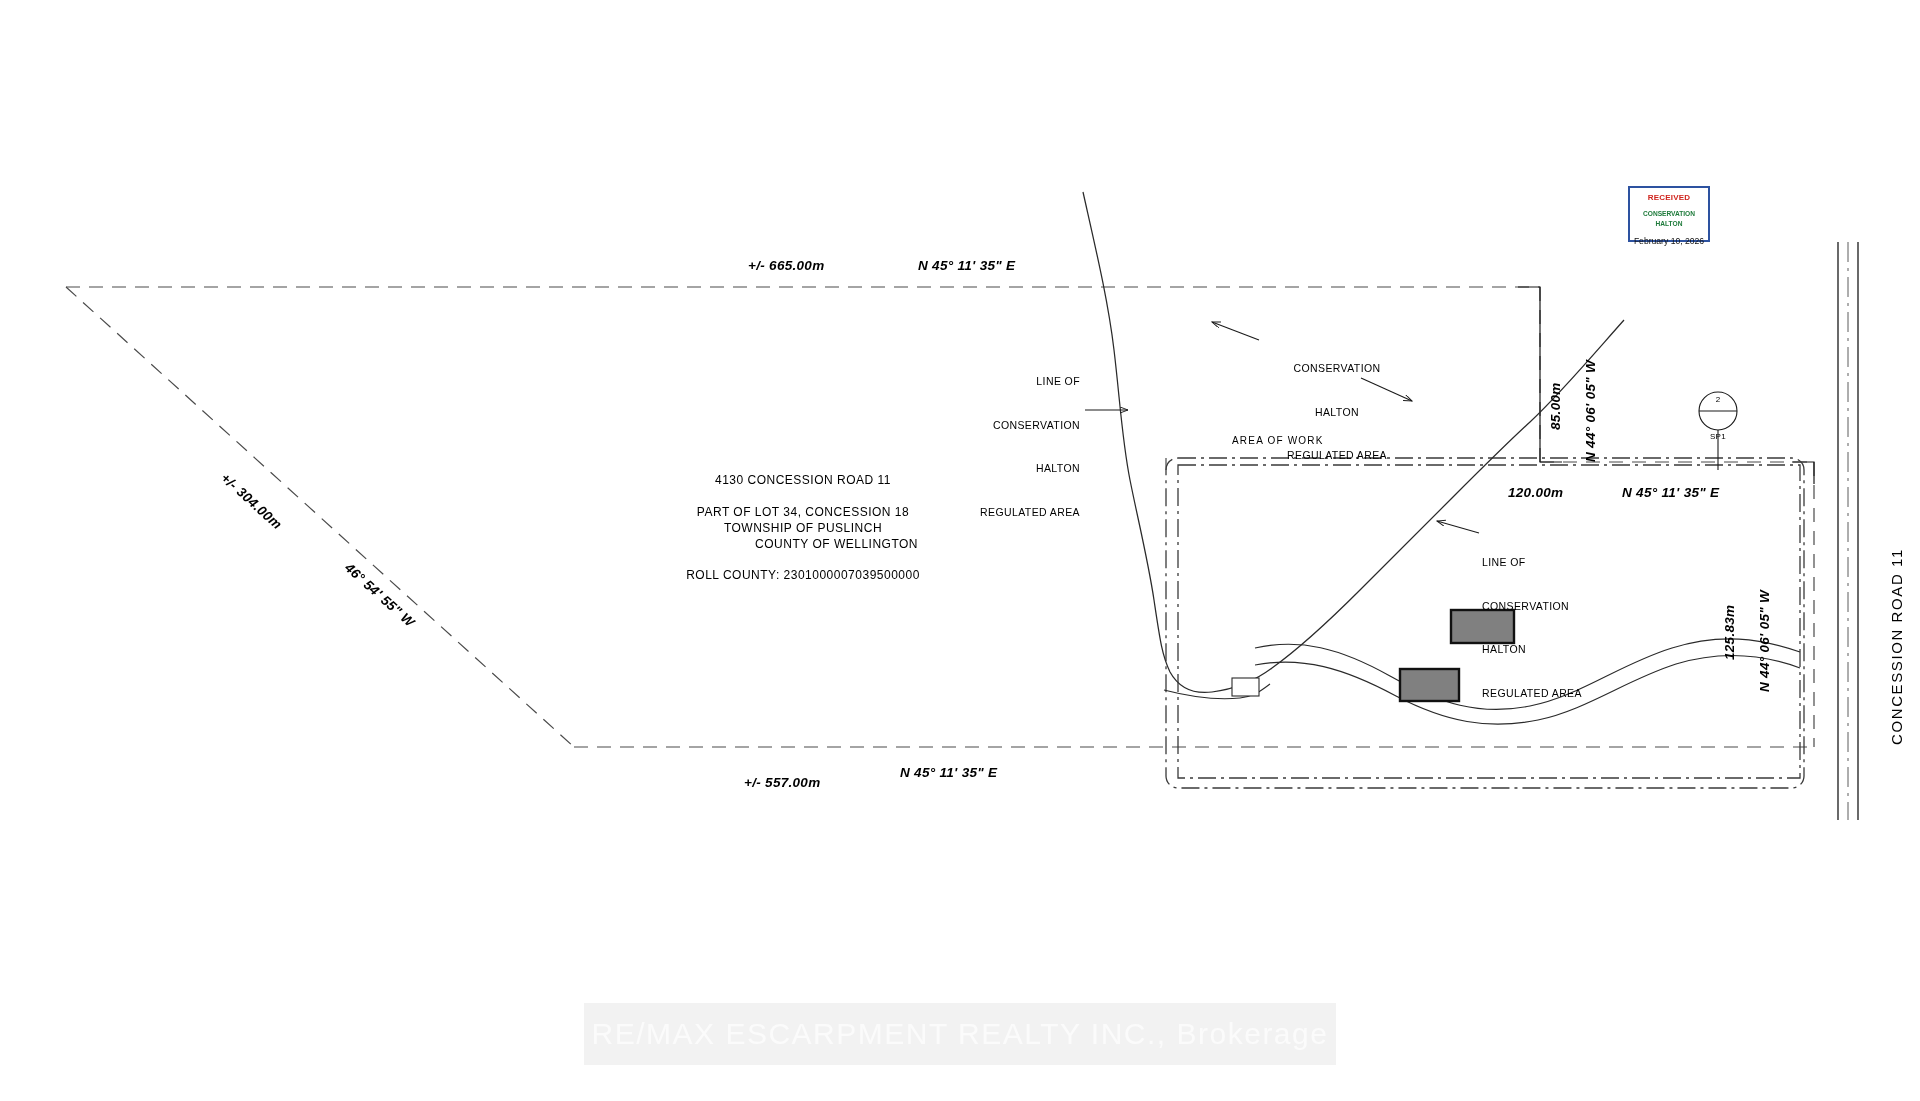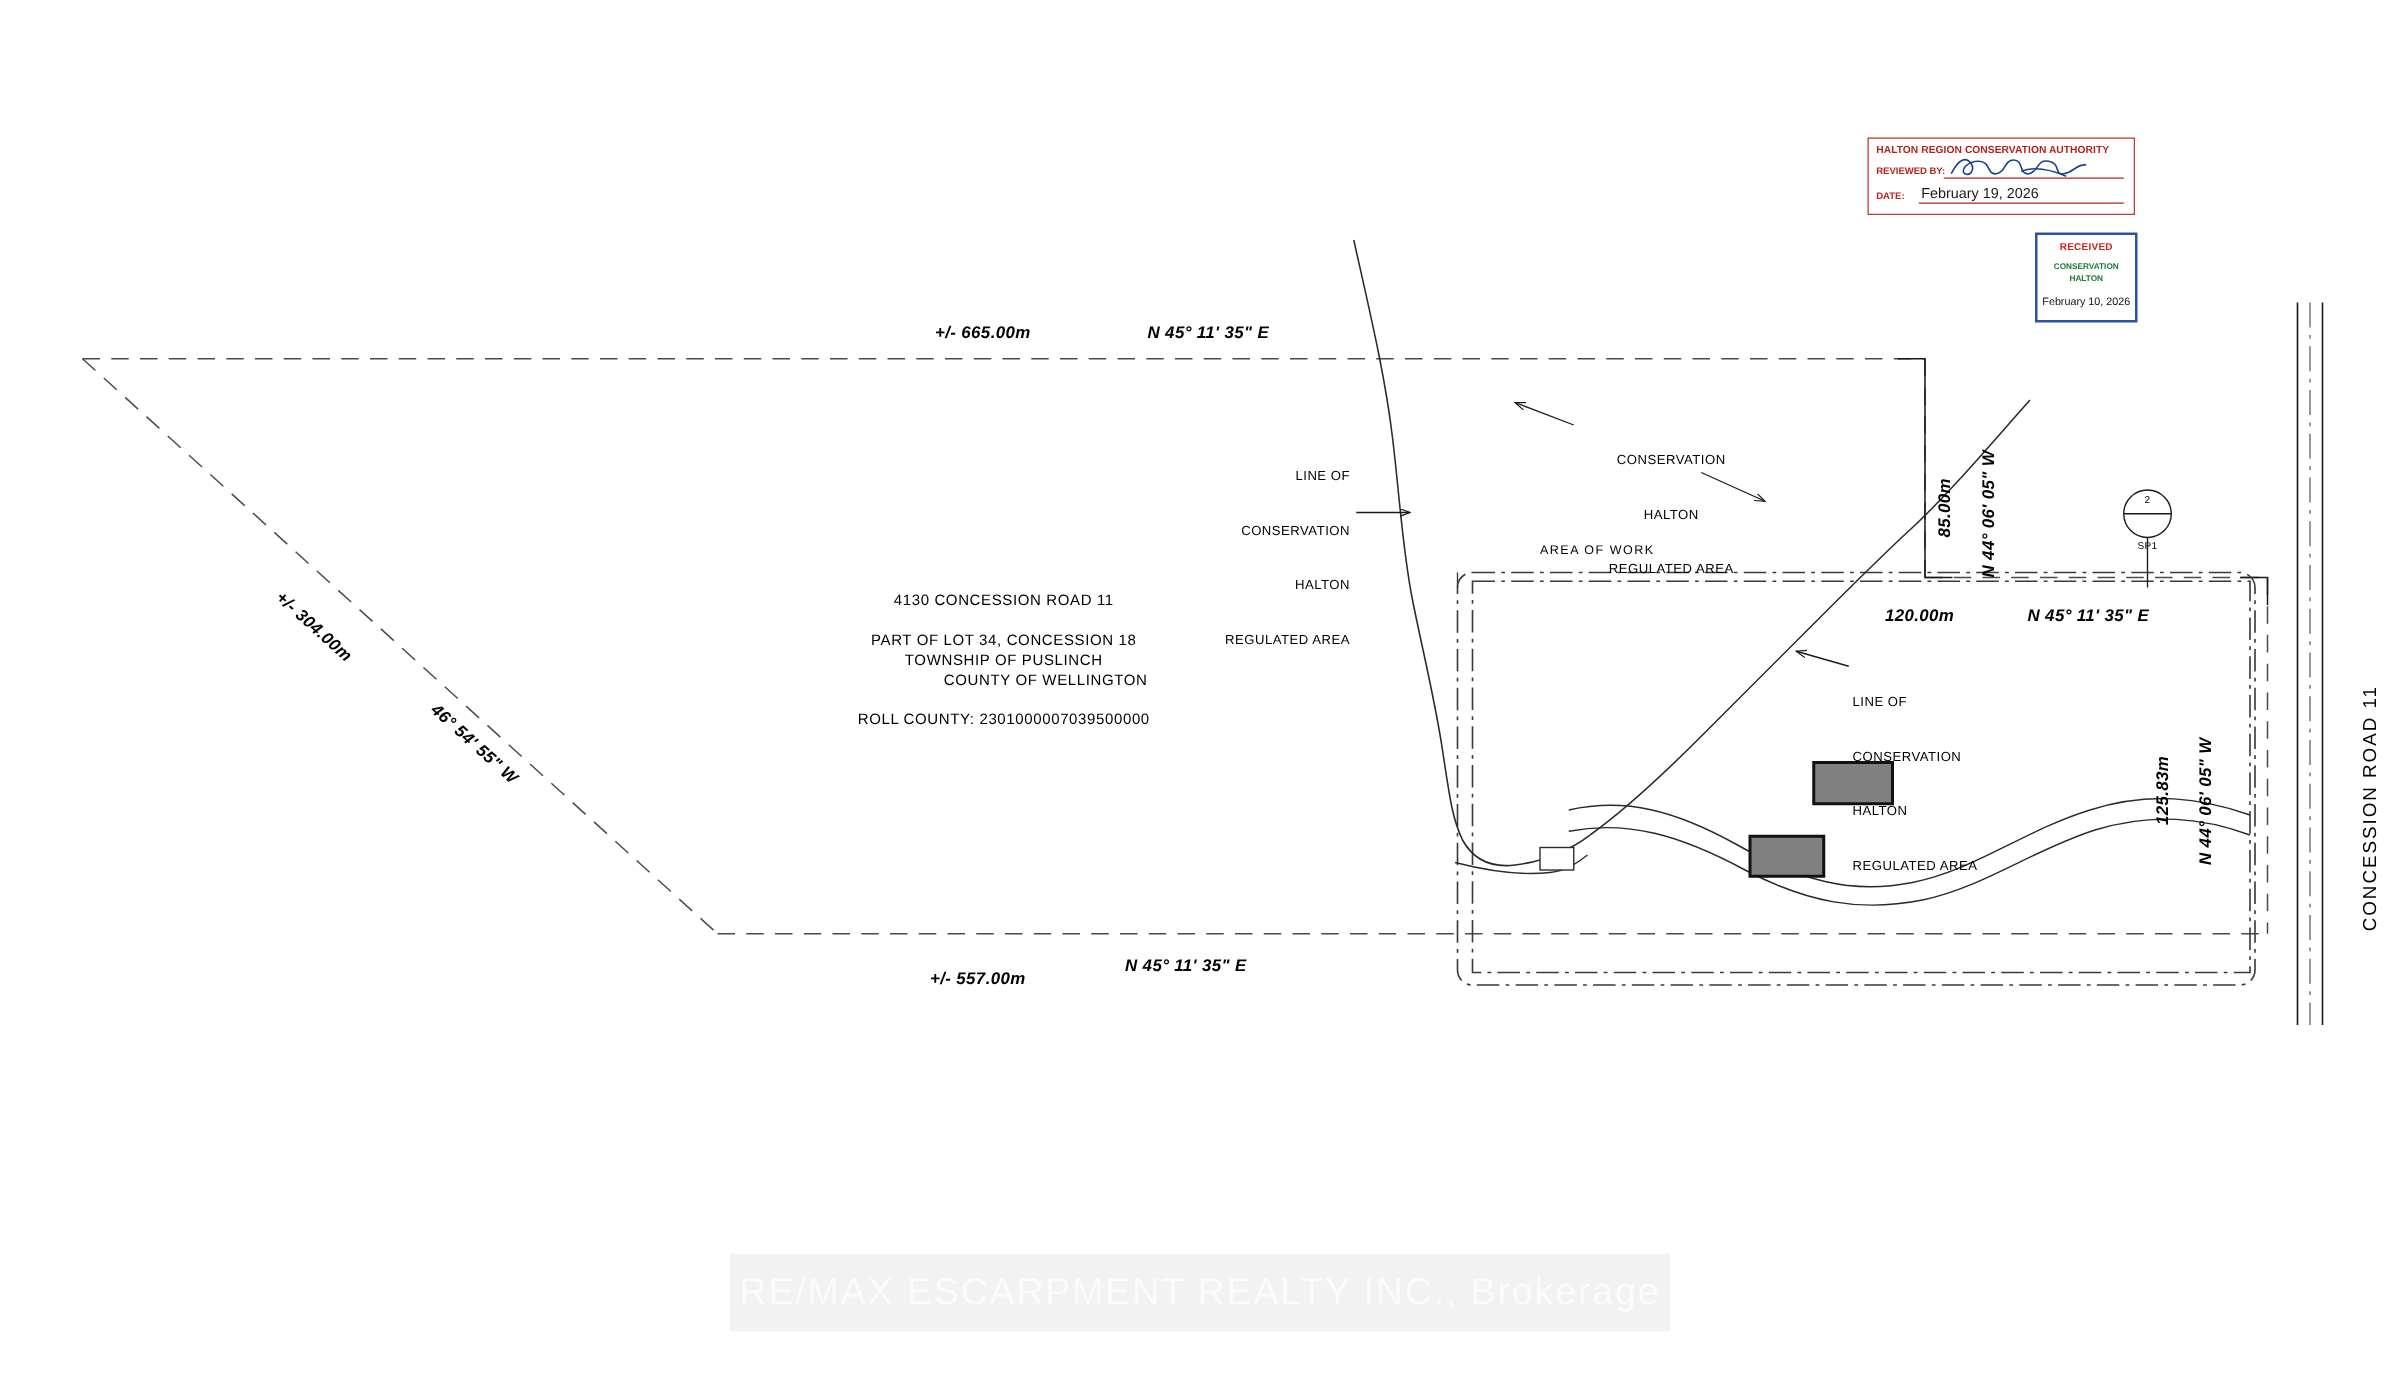--- a/index.html
+++ b/index.html
@@ -274,24 +274,6 @@
     </g>
   </svg>
 
-  <div class="stamp-red">
-    <div class="stamp-red-title">HALTON REGION CONSERVATION AUTHORITY</div>
-    <div class="stamp-row">
-      <span class="stamp-label">REVIEWED BY:</span>
-      <svg class="signature" viewBox="0 0 120 22">
-        <path d="M4,16 C10,4 16,2 20,8 C23,13 19,18 15,16 C11,14 16,6 26,6
-                 C36,6 32,17 40,16 C48,15 46,5 54,5 C62,5 58,17 66,16
-                 C74,15 72,4 82,6 C92,8 86,17 94,16 C102,15 104,8 112,9" fill="none" stroke="#1d3f8f" stroke-width="1.3"></path>
-        <path d="M60,14 C70,10 82,12 96,18" fill="none" stroke="#1d3f8f" stroke-width="1.1"></path>
-      </svg>
-      <span class="stamp-rule"></span>
-    </div>
-    <div class="stamp-row">
-      <span class="stamp-label">DATE:</span>
-      <span class="stamp-date-value">February 19, 2026</span>
-      <span class="stamp-rule date"></span>
-    </div>
-  </div>
 
   <div class="stamp-blue">
     <div class="stamp-blue-received">RECEIVED</div>

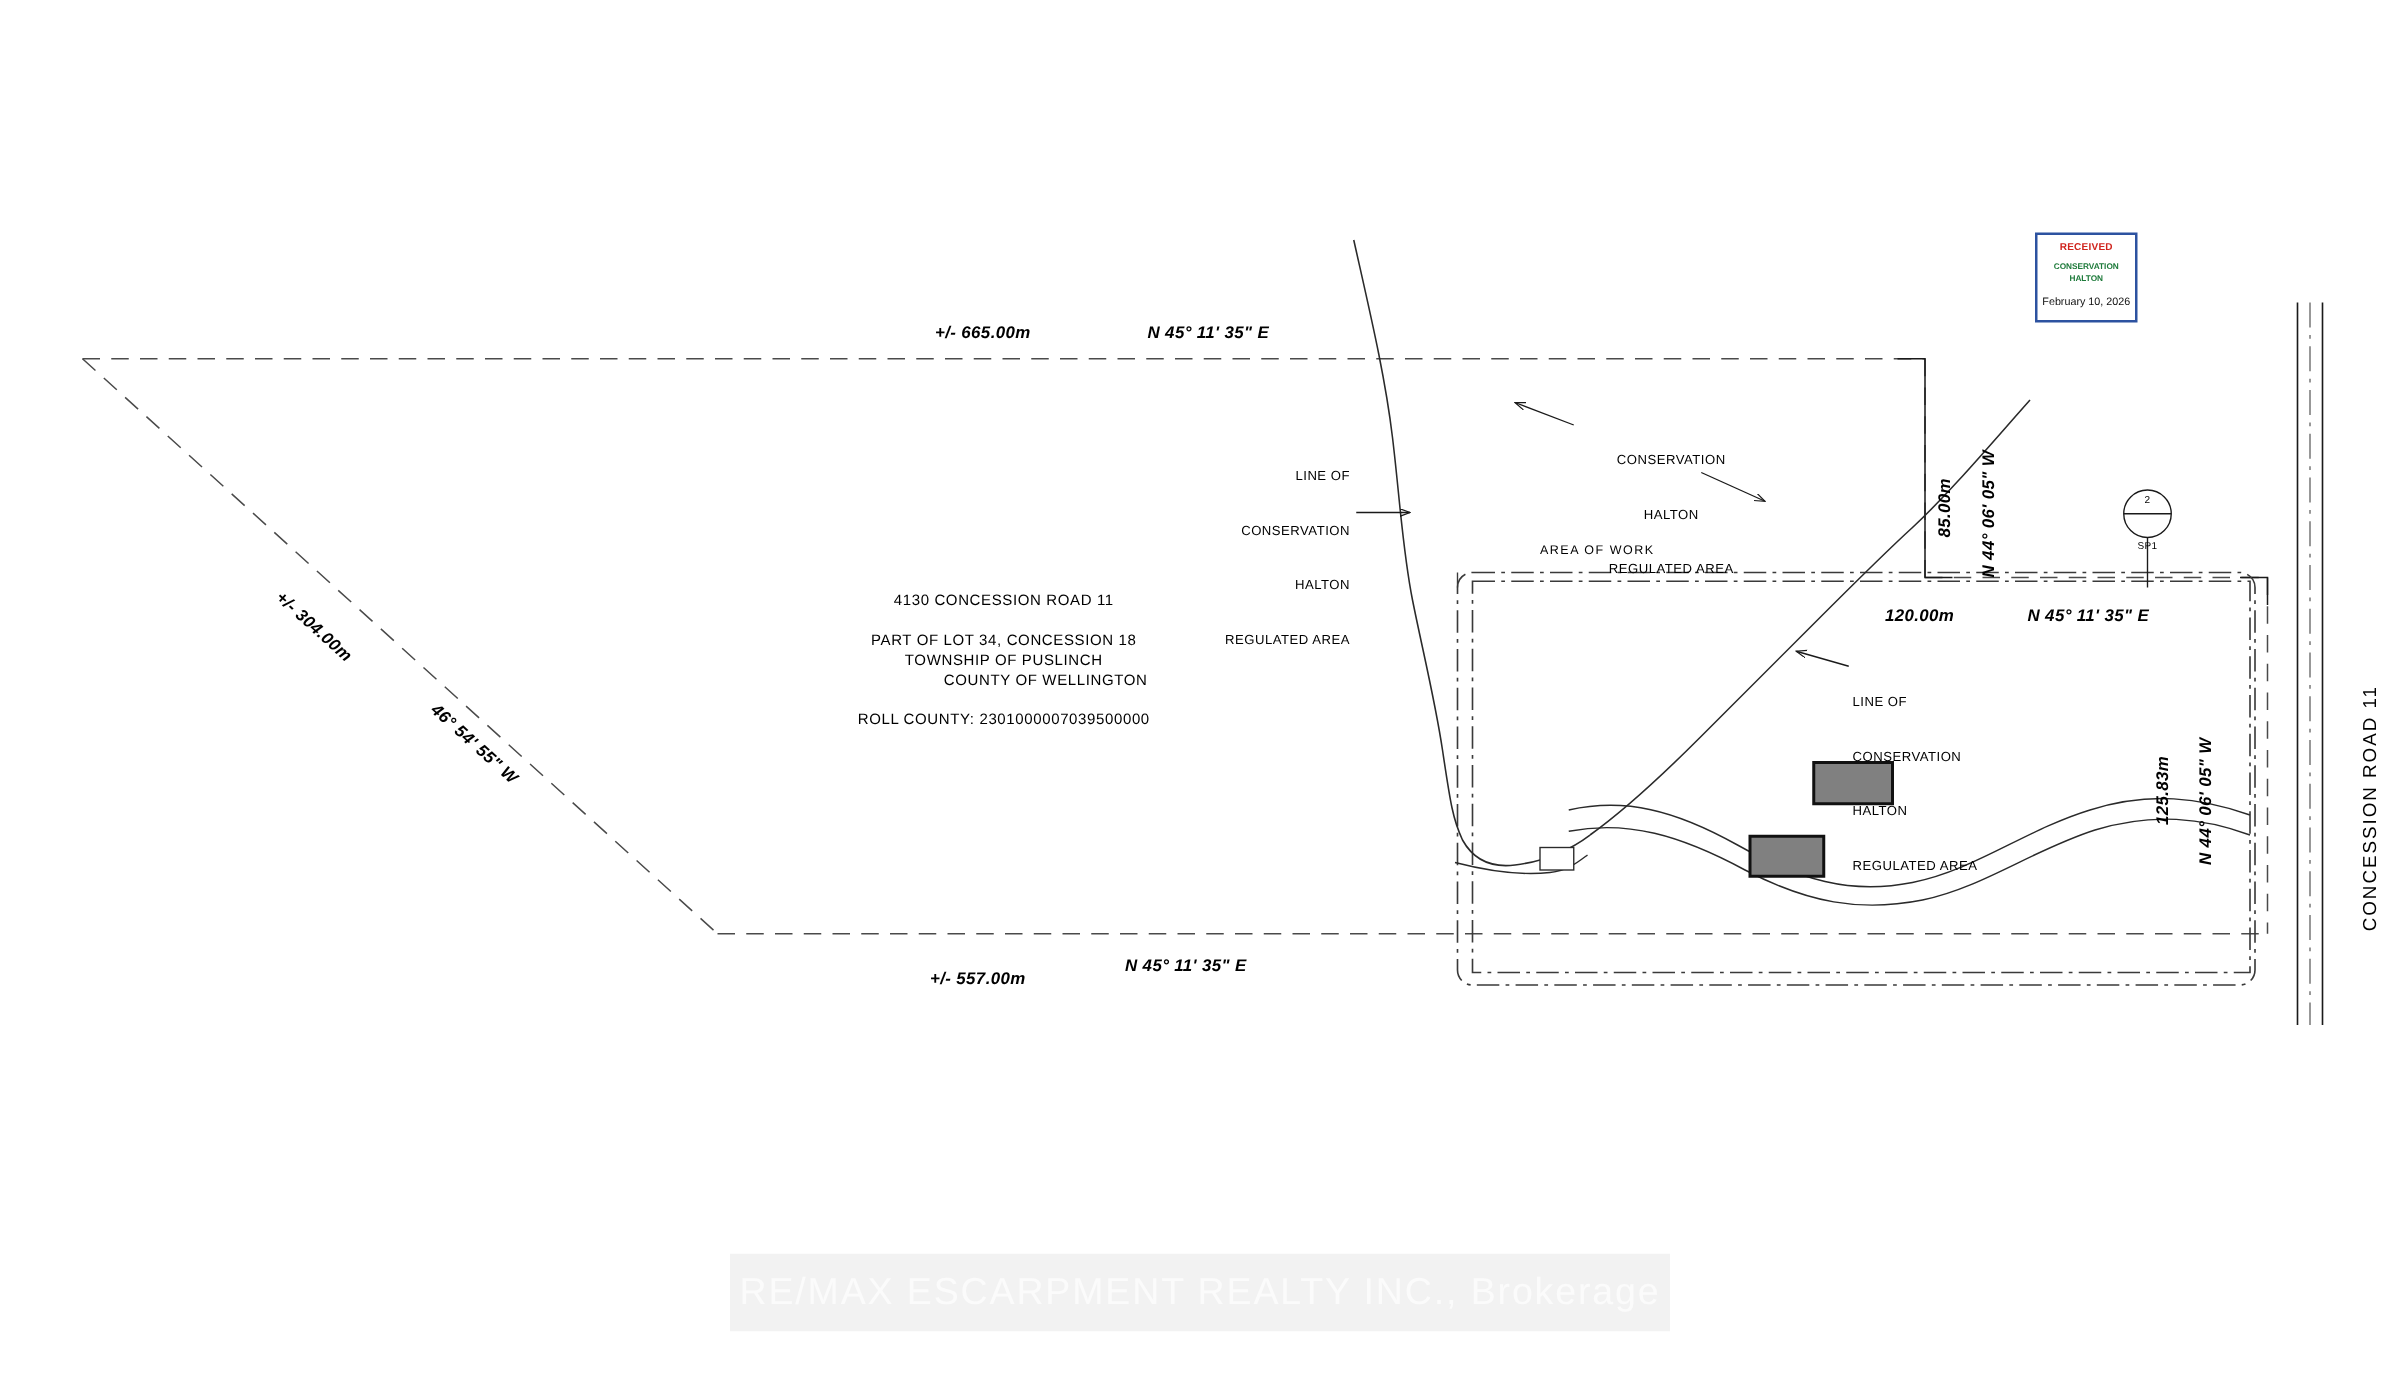--- a/index.html
+++ b/index.html
@@ -85,7 +85,7 @@
     left: 1628px;
     top: 186px;
     width: 82px;
-    height: 72px;
+    height: 56px;
     border: 2px solid #2d52a0;
     background: #ffffff;
     box-sizing: border-box;

